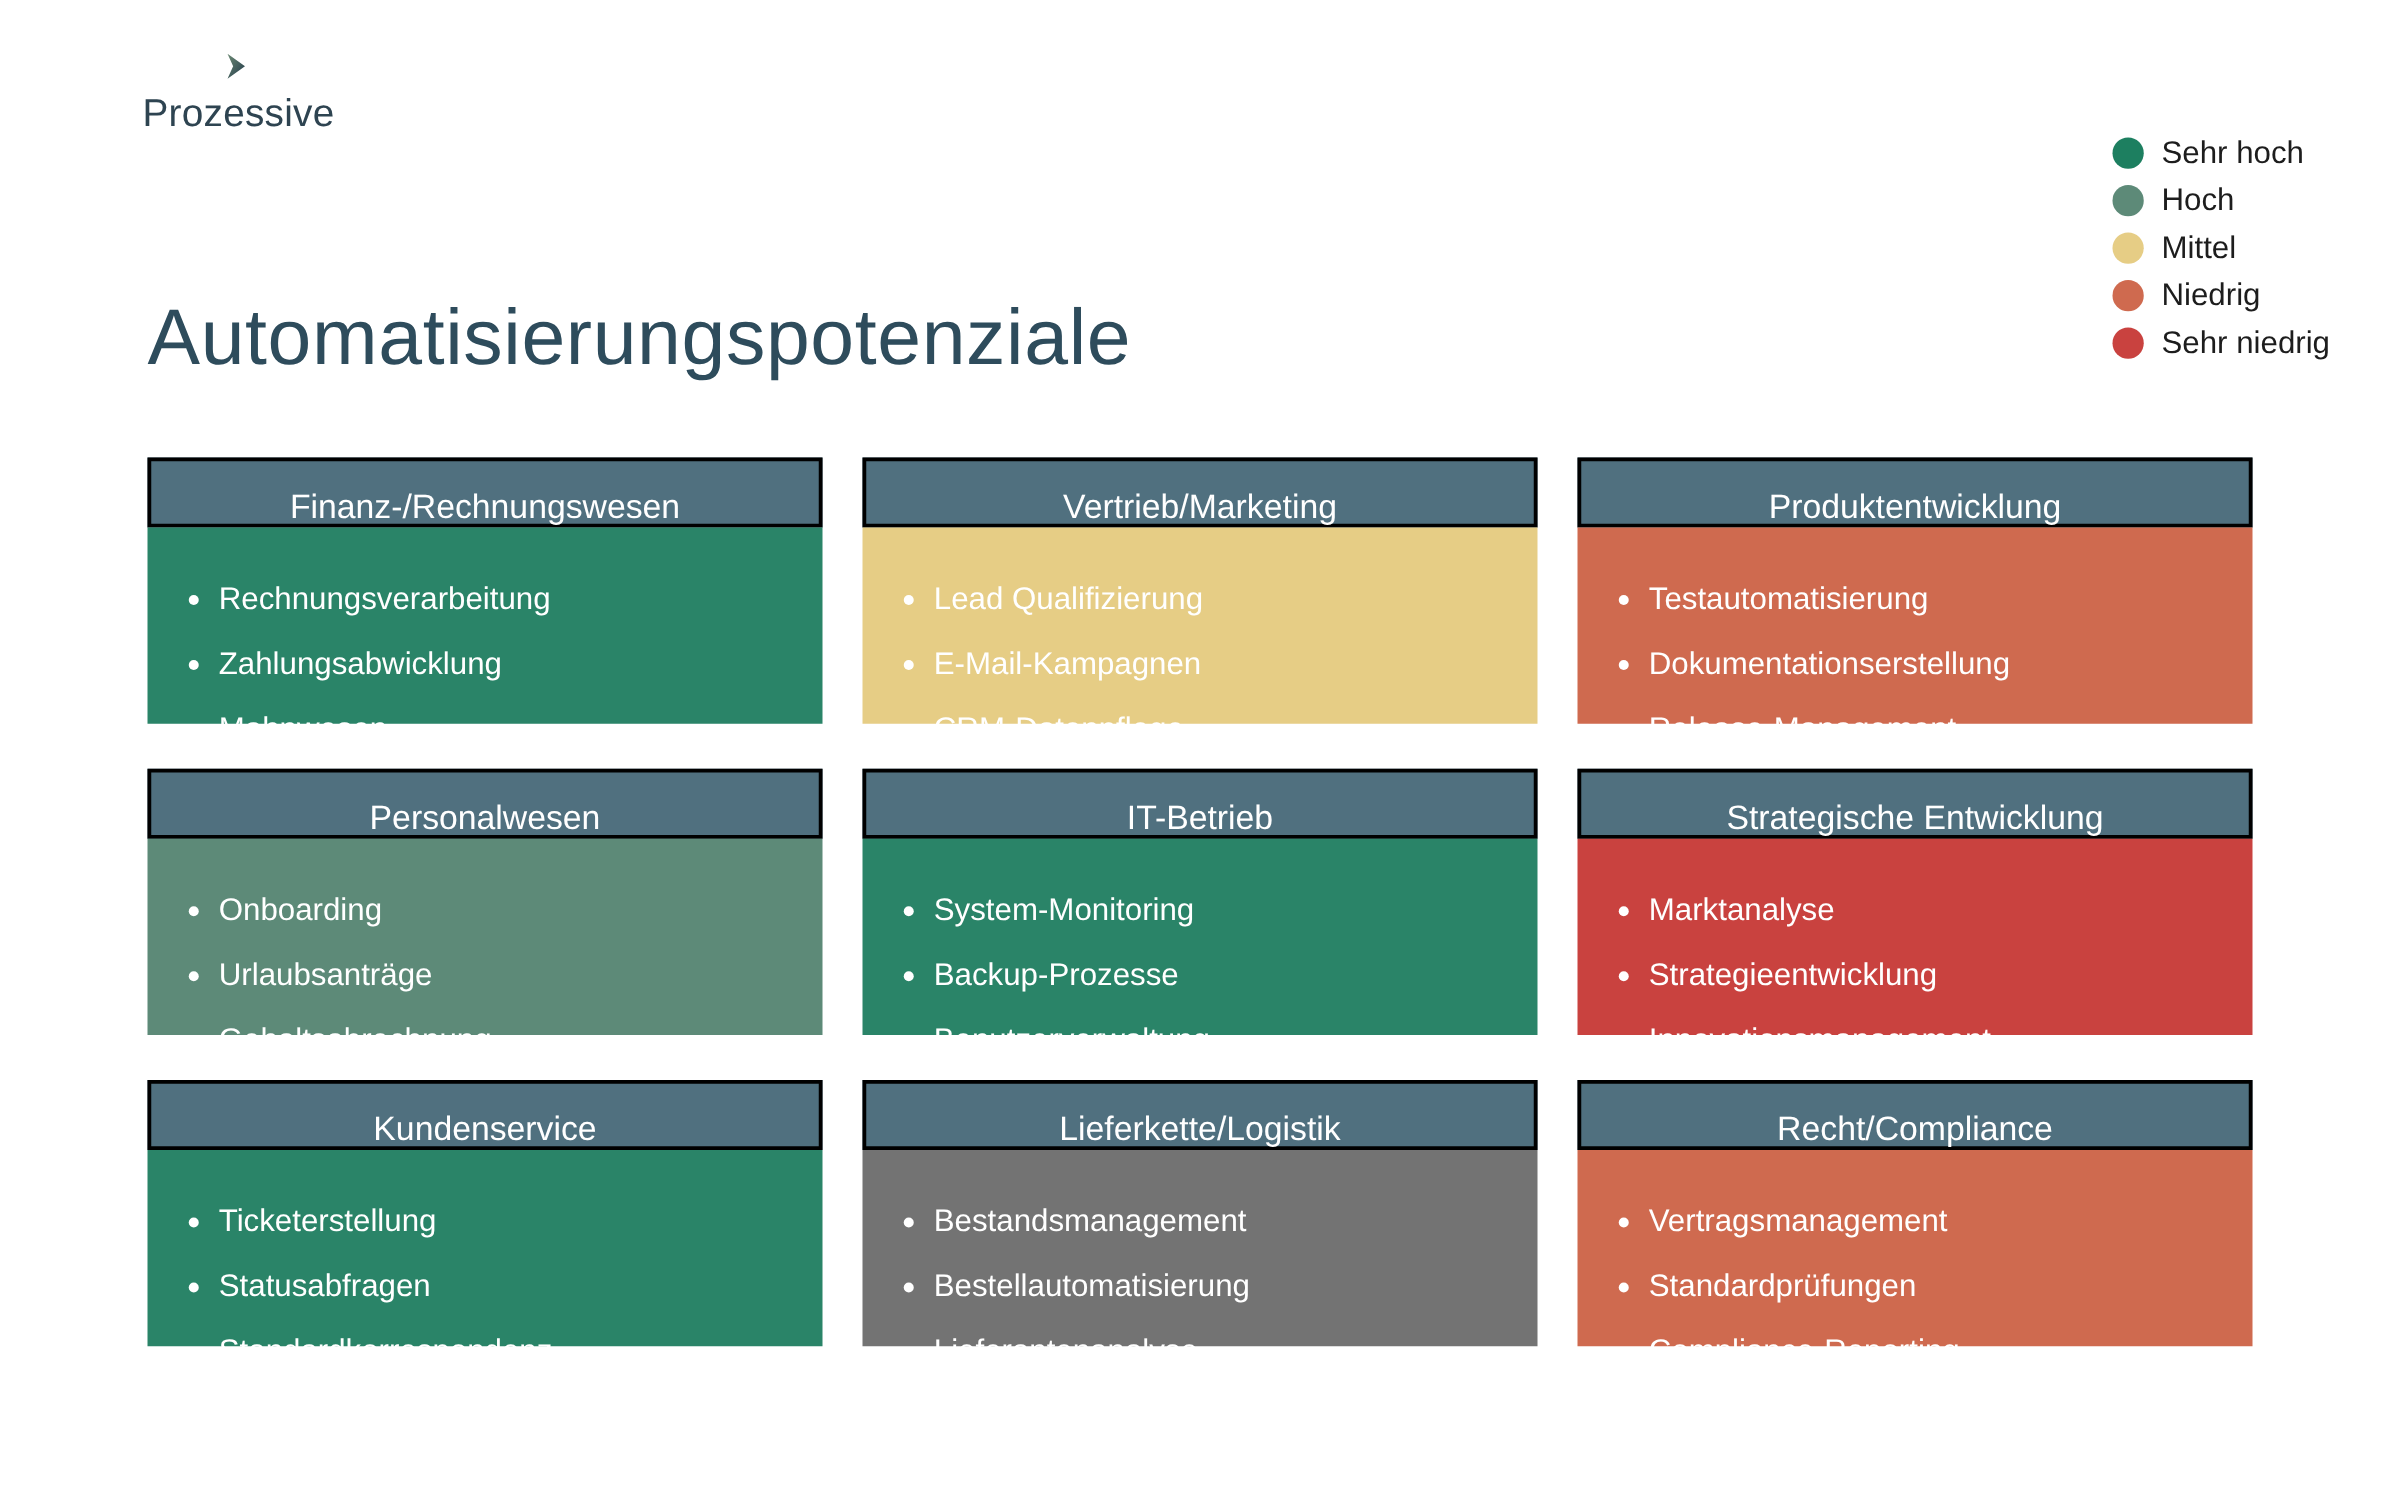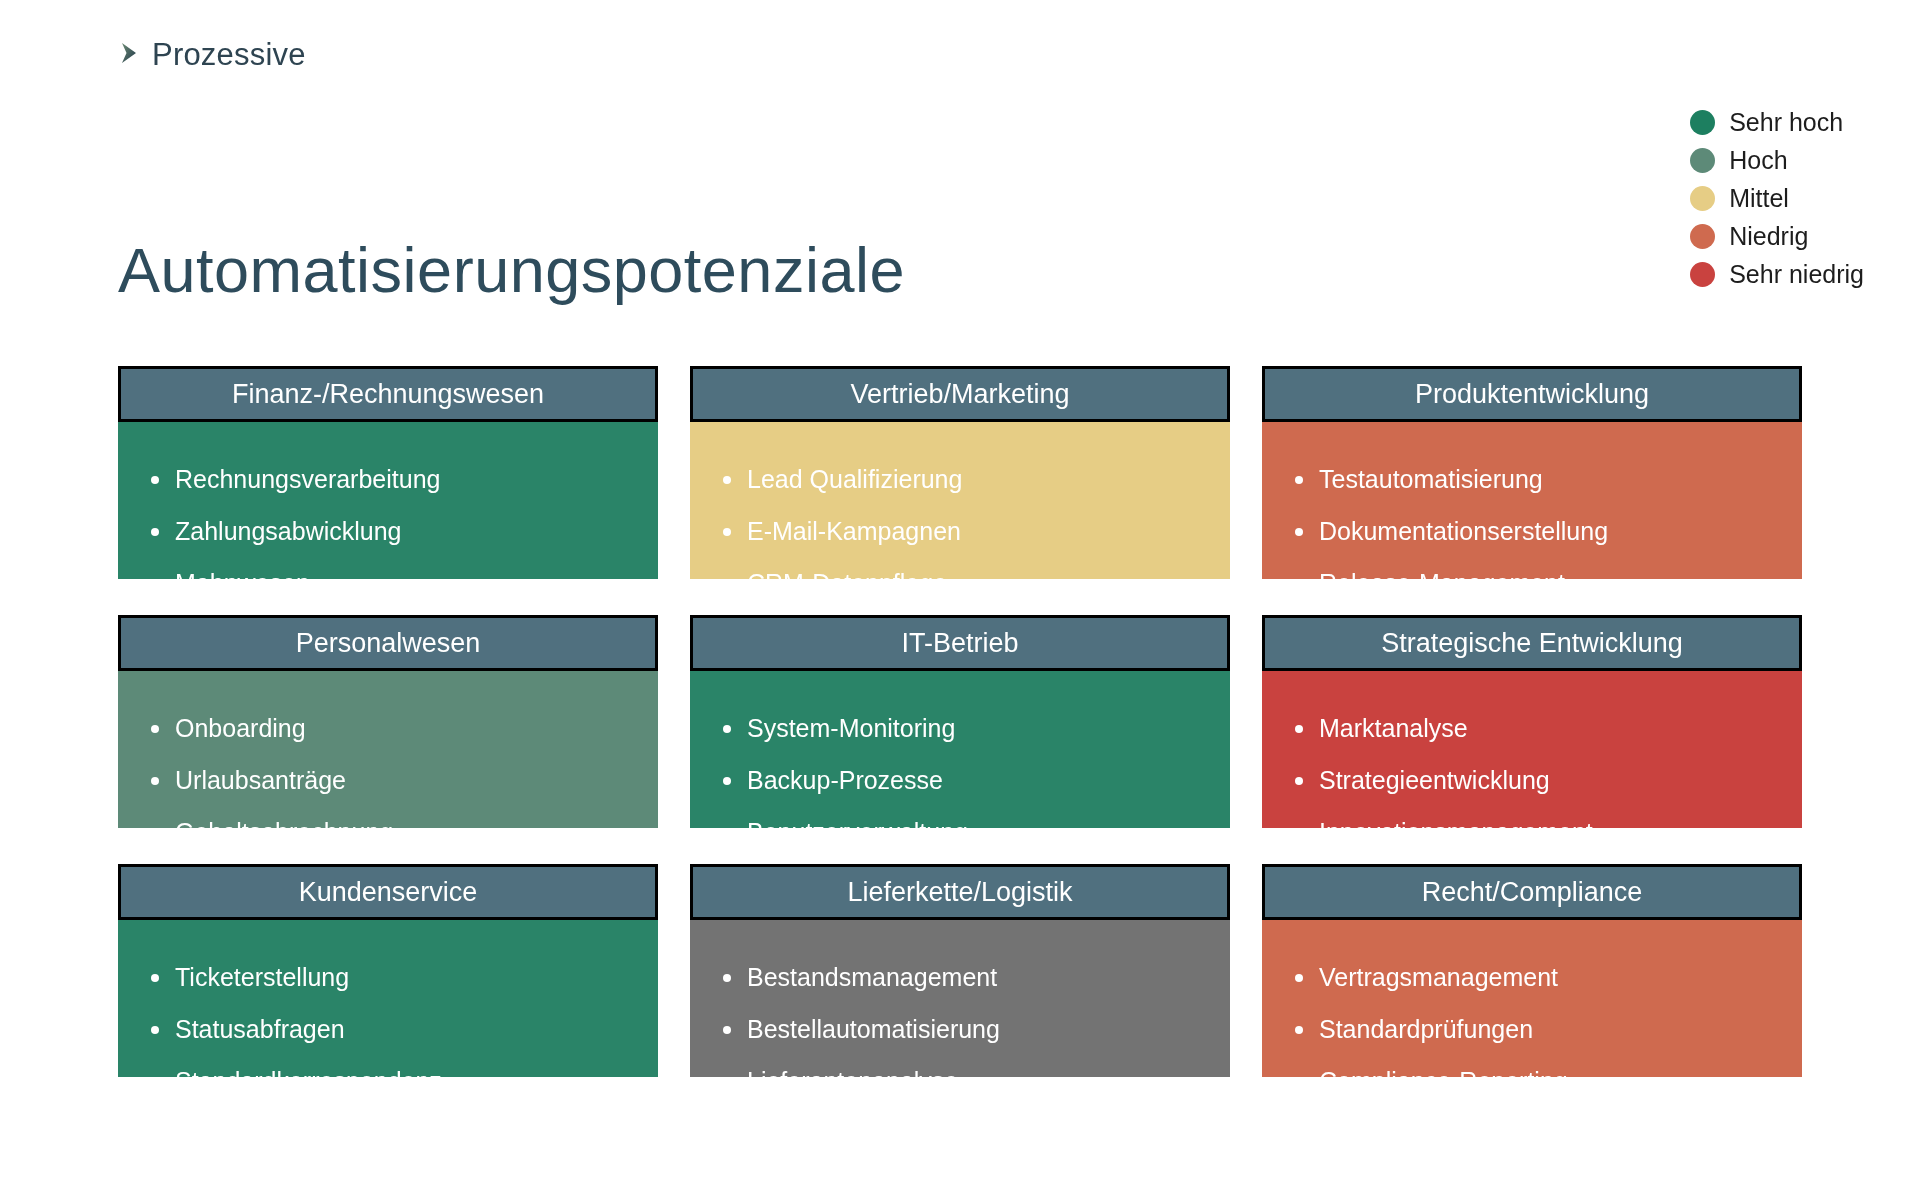--- a/index.html
+++ b/index.html
@@ -23,6 +23,7 @@
     display: flex;
     align-items: center;
     gap: 4px;
+    flex-direction: column;
   }
   .brand-mark {
     width: 34px;

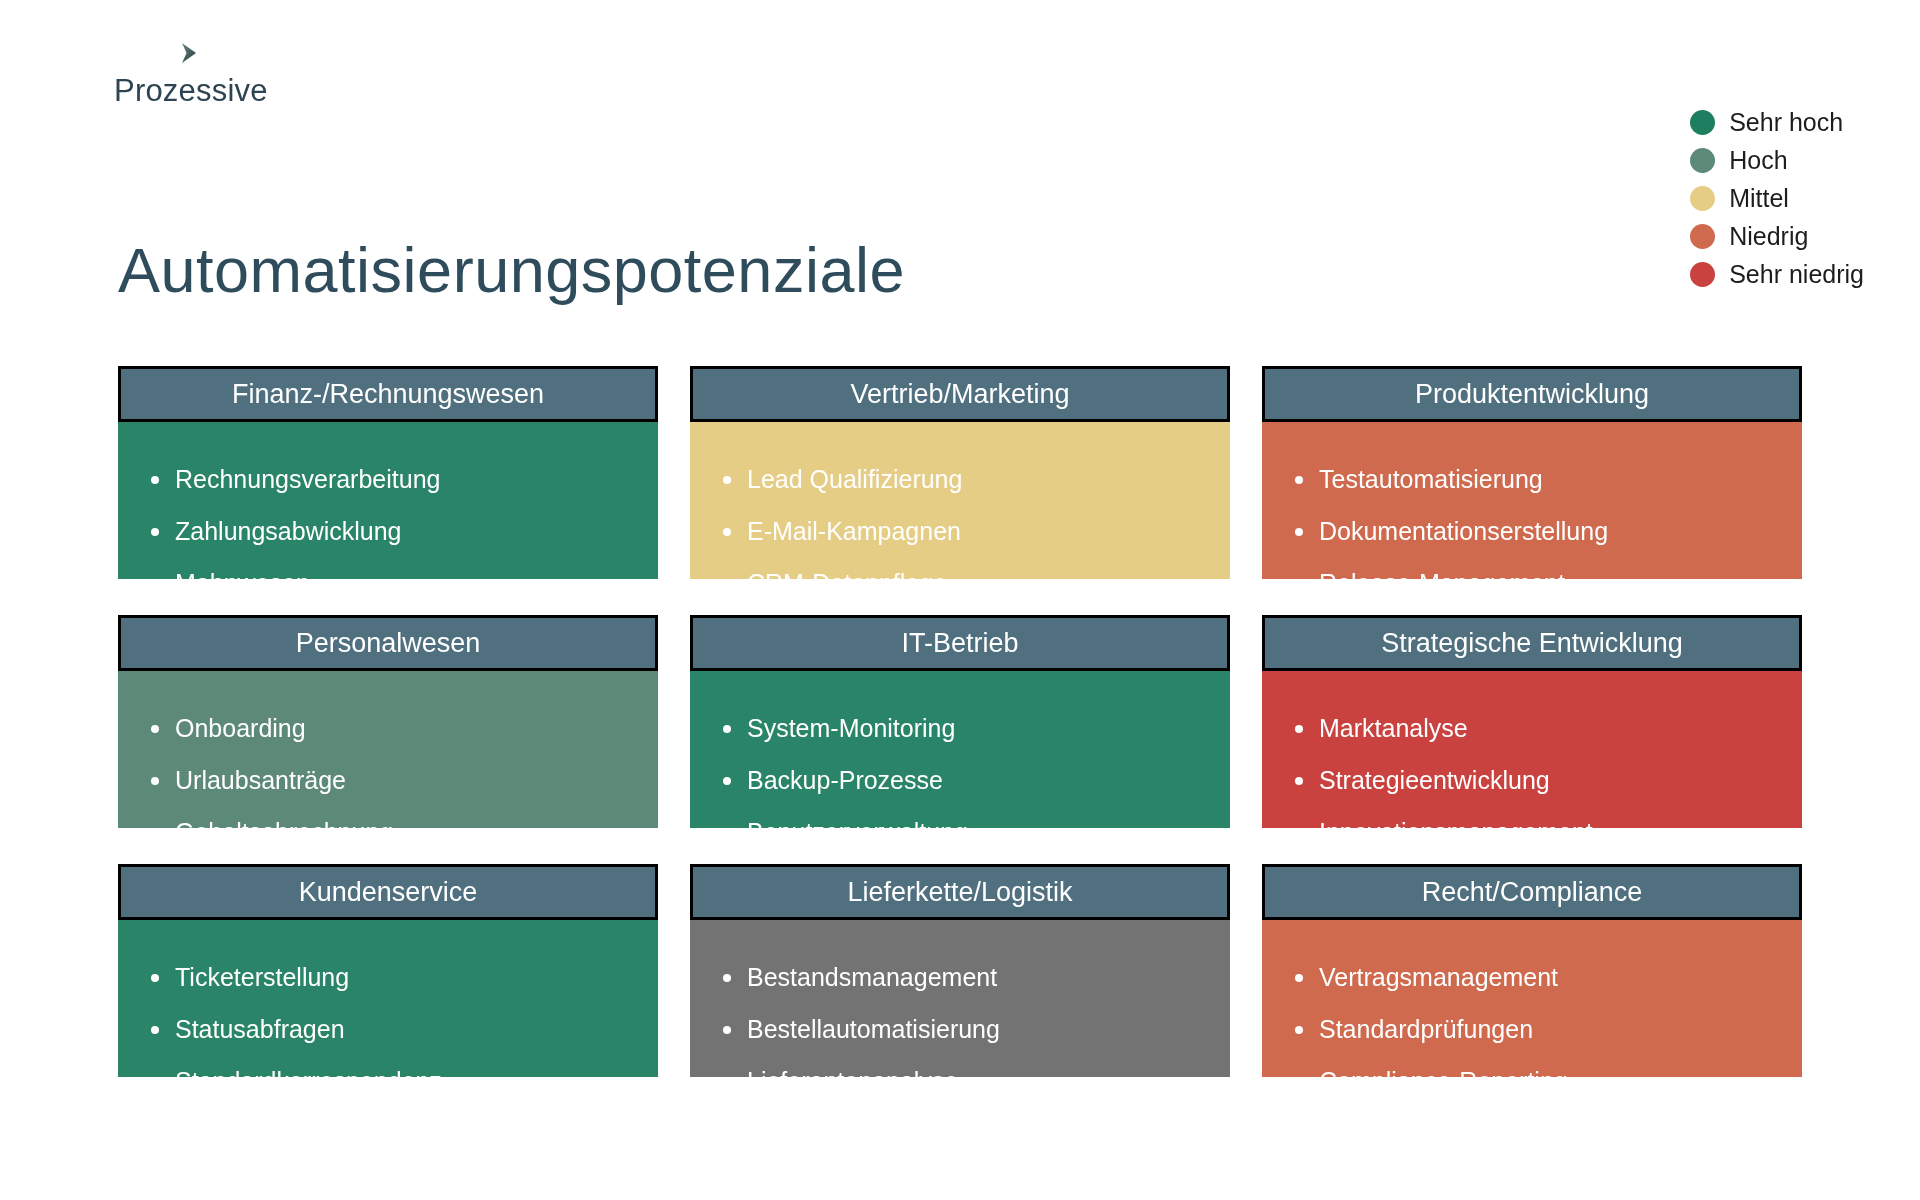--- a/index.html
+++ b/index.html
@@ -103,7 +103,7 @@
     border: 3px solid #000000;
     box-sizing: border-box;
     display: flex;
-    align-items: center;
+    align-items: flex-end;
     justify-content: center;
   }
   .card-header-title {

